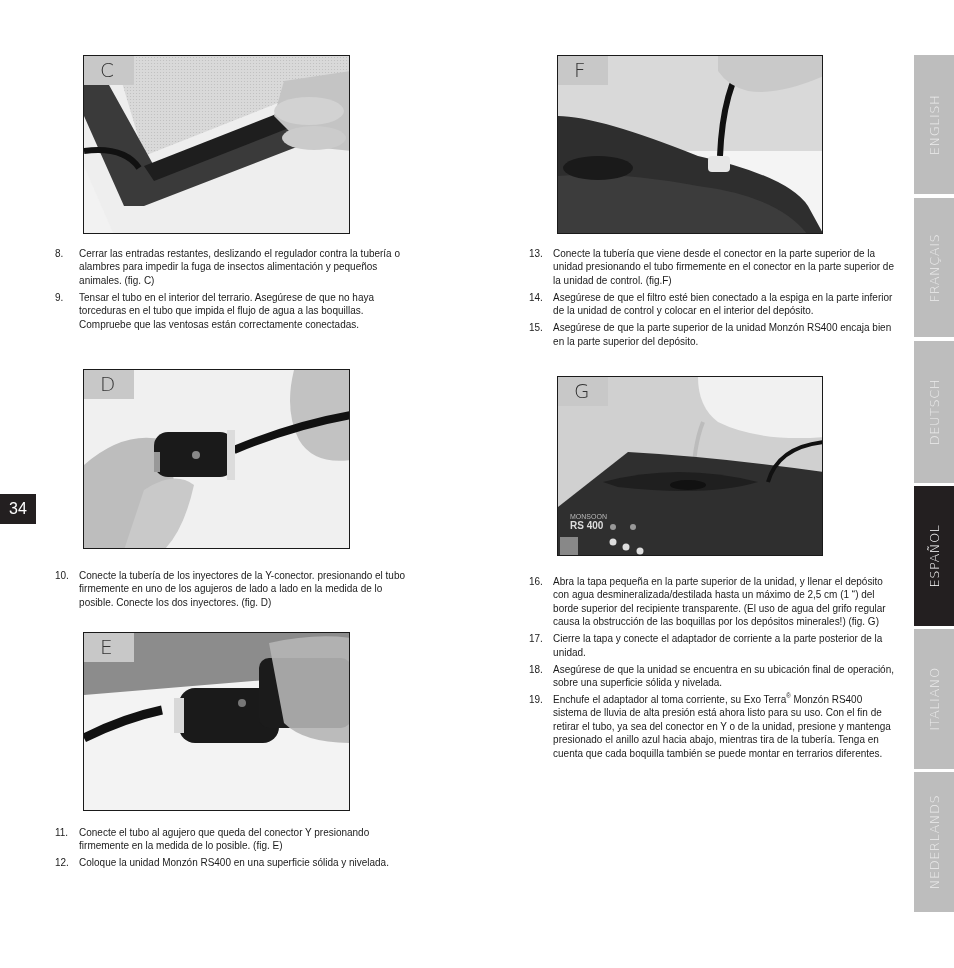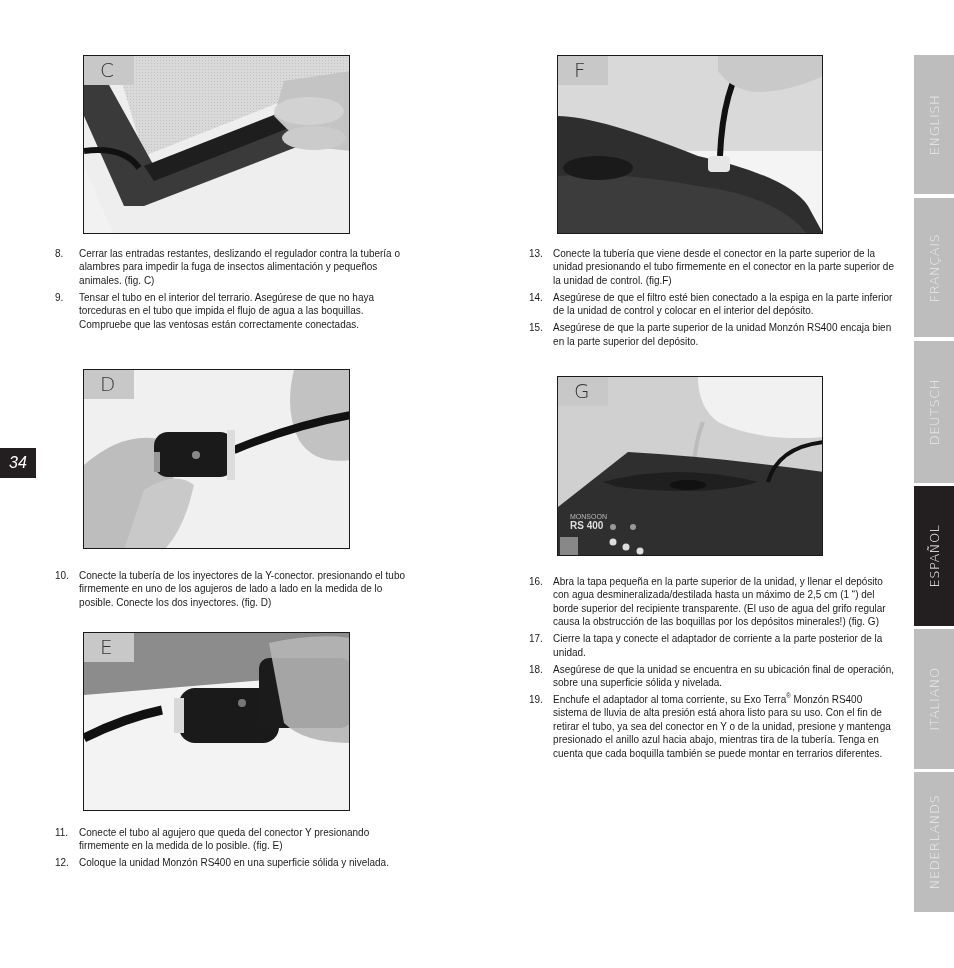--- a/index.html
+++ b/index.html
@@ -13,8 +13,8 @@
            transform:scaleX(0.86); transform-origin:left top; }
   .steps li { position:relative; padding-left:28px; margin-bottom:3.6px; }
   .steps li .n { position:absolute; left:0; top:0; }
-  .pagenum { position:absolute; left:0; top:448px; width:36px; height:30px; background:#231f20; color:#fff;
-             font-size:16px; line-height:30px; text-align:center;font-style:italic; }
+  .pagenum { position:absolute; left:0; top:494px; width:36px; height:30px; background:#231f20; color:#fff;
+             font-size:16px; line-height:30px; text-align:center; }
   .tab { position:absolute; left:914px; width:40px; background:#bdbdbd; }
   .tab.active { background:#231f20; }
   .tab span { position:absolute; left:50%; top:50%; transform:translate(-50%,-50%) rotate(-90deg);

